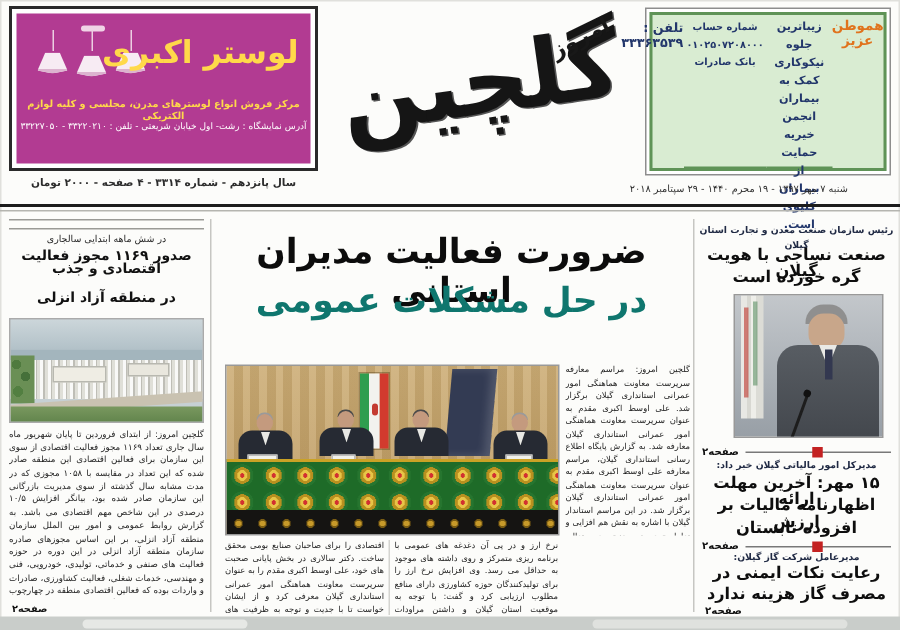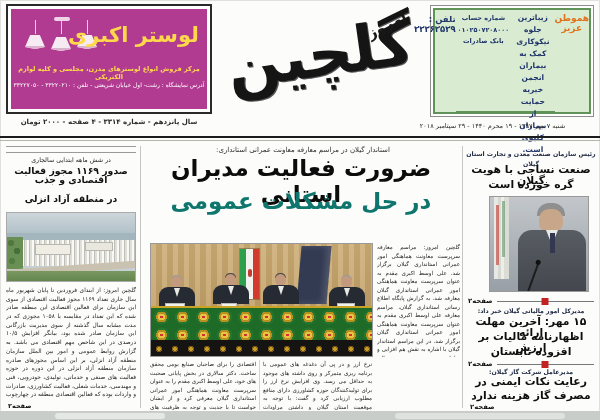--- a/index.html
+++ b/index.html
@@ -173,7 +173,6 @@
   <div class="abs ls-body jst rtl">گلچین امروز: از ابتدای فروردین تا پایان شهریور ماه سال جاری تعداد ۱۱۶۹ مجوز فعالیت اقتصادی از سوی این سازمان برای فعالین اقتصادی این منطقه صادر شده که این تعداد در مقایسه با ۱۰۵۸ مجوزی که در مدت مشابه سال گذشته از سوی مدیریت بازرگانی این سازمان صادر شده بود، بیانگر افزایش ۱۰/۵ درصدی در این شاخص مهم اقتصادی می باشد. به گزارش روابط عمومی و امور بین الملل سازمان منطقه آزاد انزلی، بر این اساس مجوزهای صادره سازمان منطقه آزاد انزلی در این دوره در حوزه فعالیت های صنفی و خدماتی، تولیدی، خودرویی، فنی و مهندسی، خدمات شغلی، فعالیت کشاورزی، صادرات و واردات بوده که فعالین اقتصادی منطقه در چهارچوب قانون و به منظور بهره گیری از مزایا و معافیت های قانونی منطقه اقدام به اخذ مجوز اقتصادی از این سازمان می نمایند. بنا بر این گزارش ارزش طرح های سرمایه گذاری داخلی جذب شده در این منطقه در نیمه نخست سال جاری ۳۴۴۷ میلیارد ریال بوده که در مقایسه با ۲۹۶۳ میلیارد ریال شش ماهه ابتدایی سال گذشته نشان دهنده رشد ۱۶ درصدی در این شاخص مهم فعالیت اقتصادی از سوی سازمان منطقه آزاد انزلی است.</div>
   <div class="abs ls-page">صفحه۲</div>
 
-  <div class="abs lead-kicker ctr rtl">استاندار گیلان در مراسم معارفه معاونت عمرانی استانداری:</div>
   <div class="abs lead-h1 ctr rtl">ضرورت فعالیت مدیران استانی</div>
   <div class="abs lead-h2 ctr rtl">در حل مشکلات عمومی</div>
 

